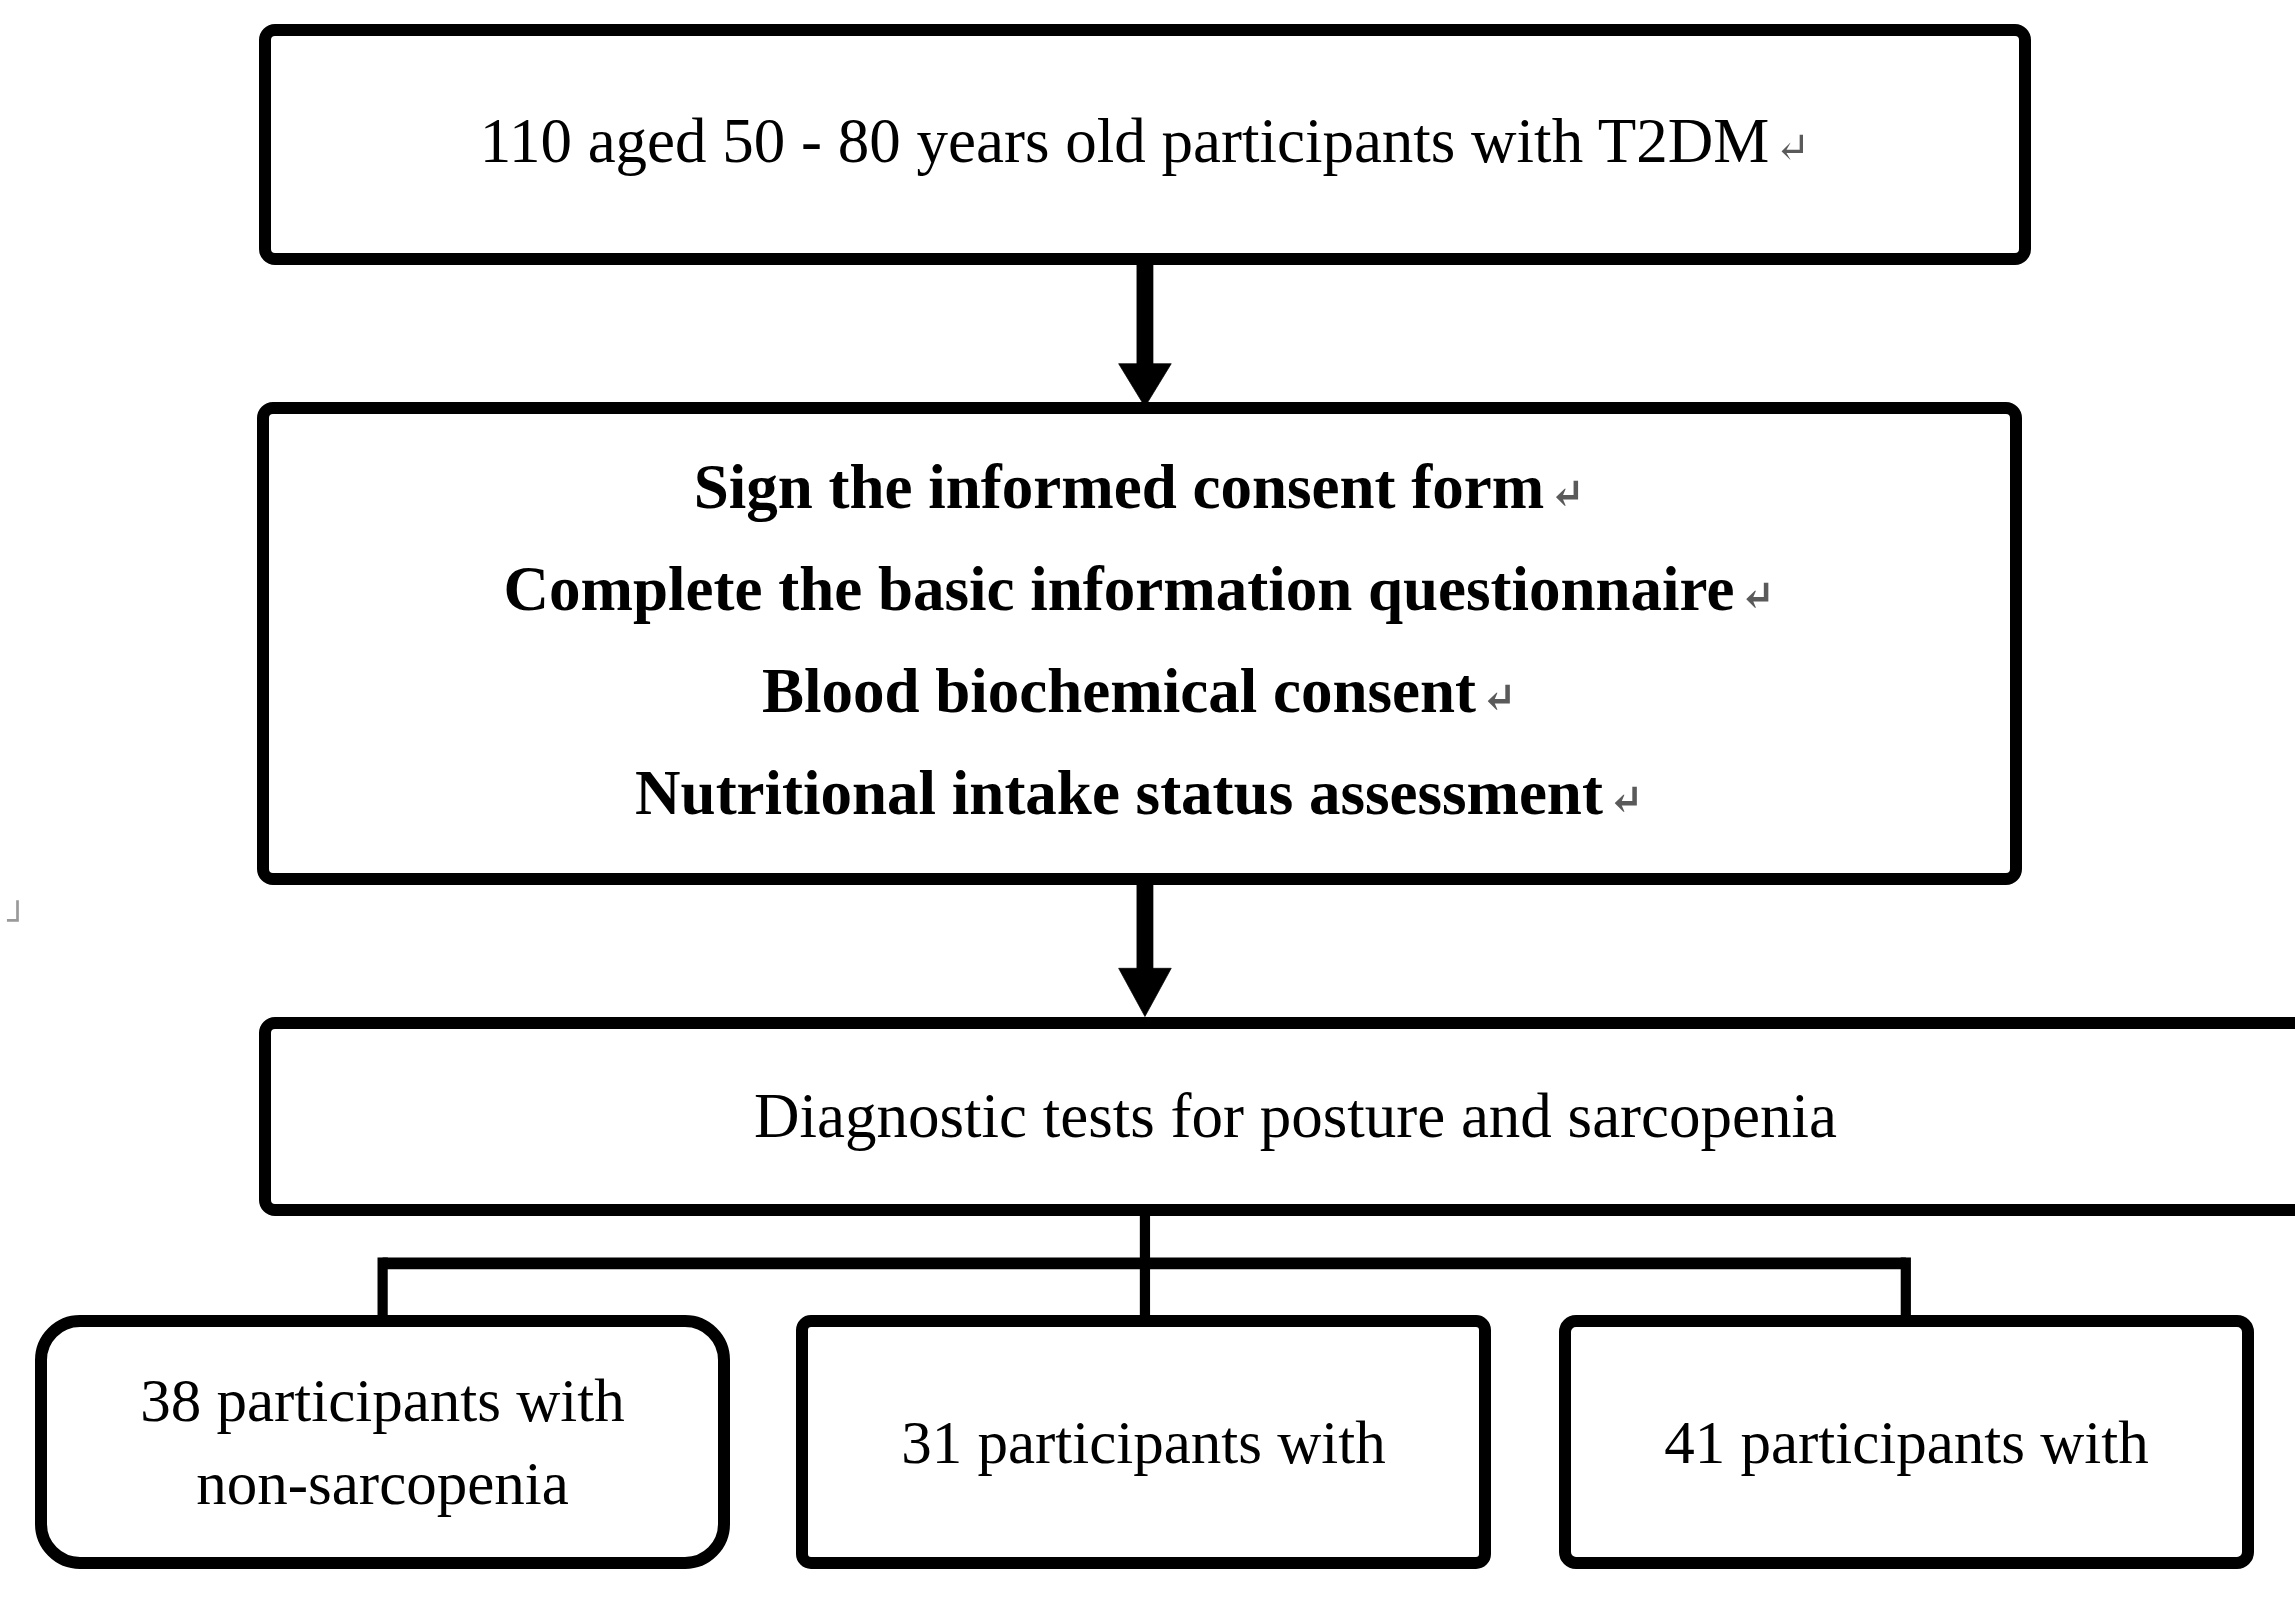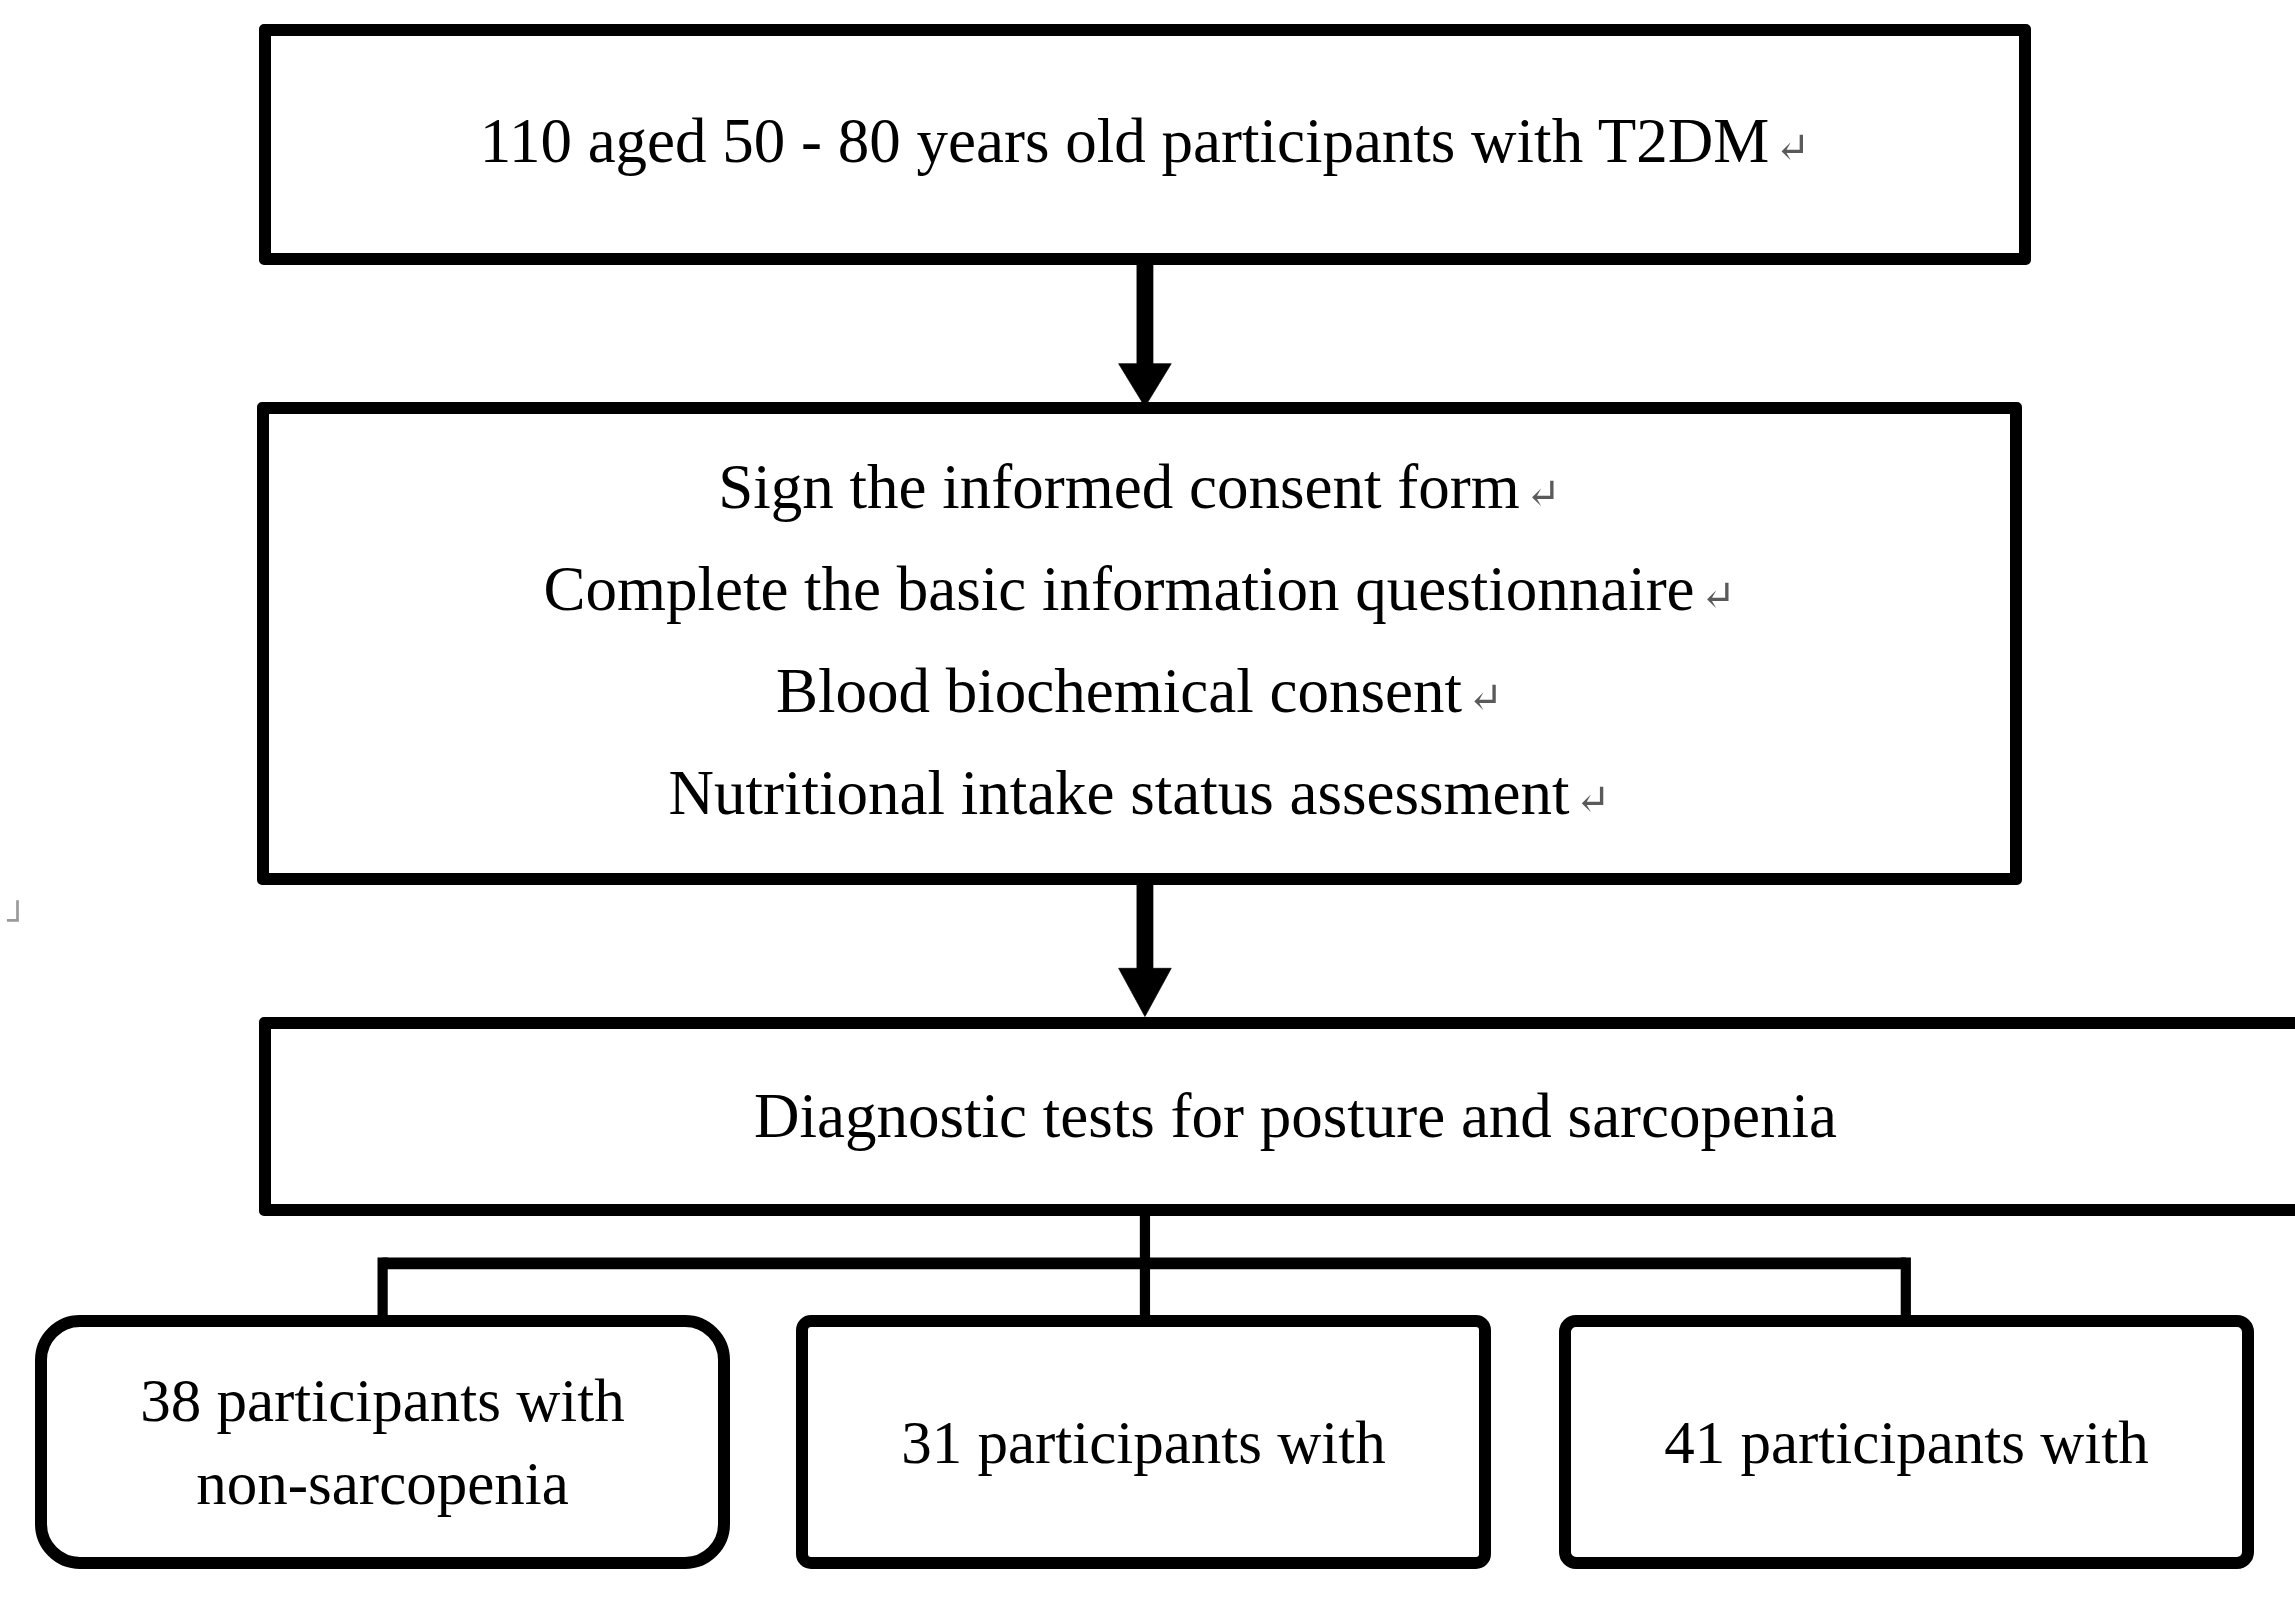--- a/index.html
+++ b/index.html
@@ -27,7 +27,7 @@
     position: absolute;
     box-sizing: border-box;
     border: 12.4px solid #000000;
-    border-radius: 5px;
+    border-radius: 16px;
     background: #ffffff;
     display: flex;
     flex-direction: column;

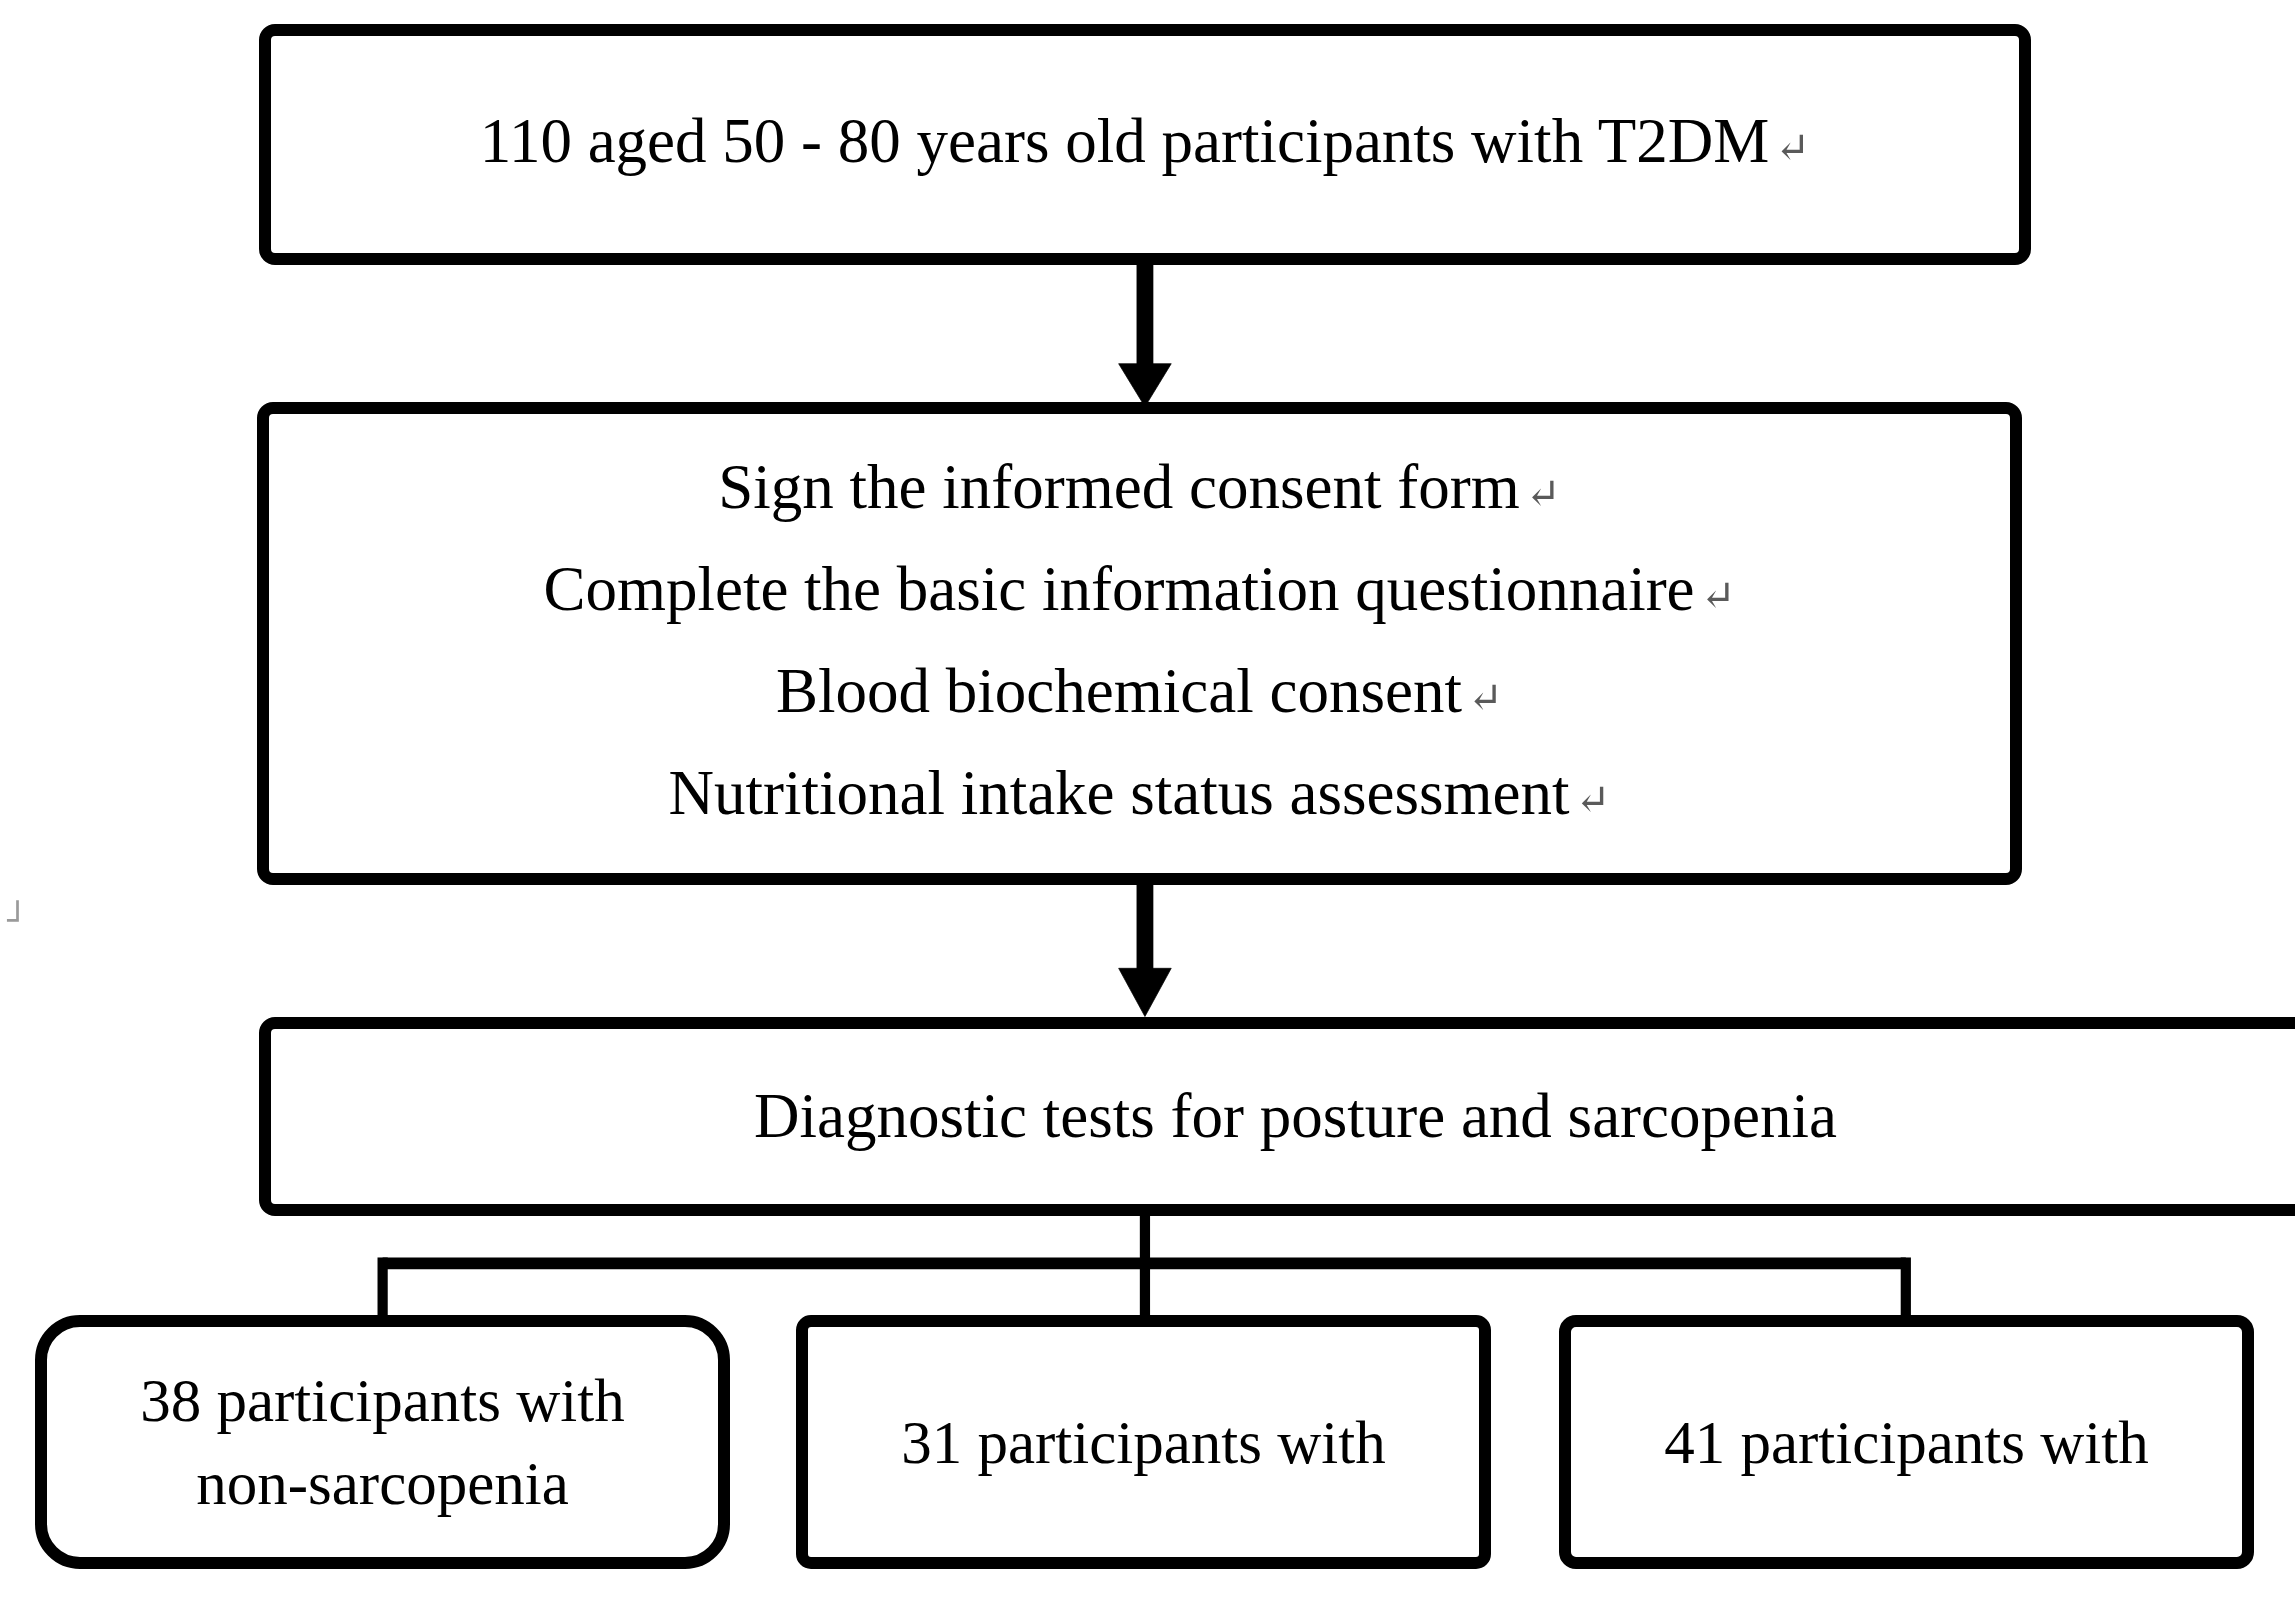--- a/index.html
+++ b/index.html
@@ -51,7 +51,7 @@
     vertical-align: baseline;
   }
   #box-participants { left: 259px; top: 24px;  width: 1772px; height: 241px; }
-  #box-procedures   { left: 257px; top: 402px; width: 1765px; height: 483px; }
+  #box-procedures   { left: 257px; top: 402px; width: 1765px; height: 483px; font-weight: bold; }
   #box-diagnostic   { left: 259px; top: 1017px; width: 2073px; height: 199px; }
   #branch-non       { left: 35px;   top: 1315px; width: 695px; height: 254px; border-radius: 45px; }
   #branch-possible  { left: 796px; top: 1315px; width: 695px; height: 254px; border-radius: 15px; }

